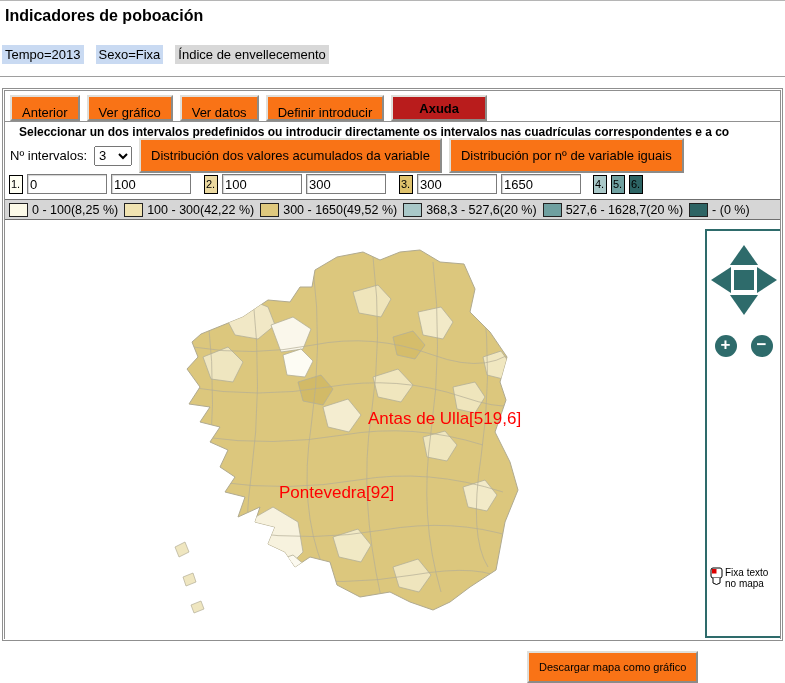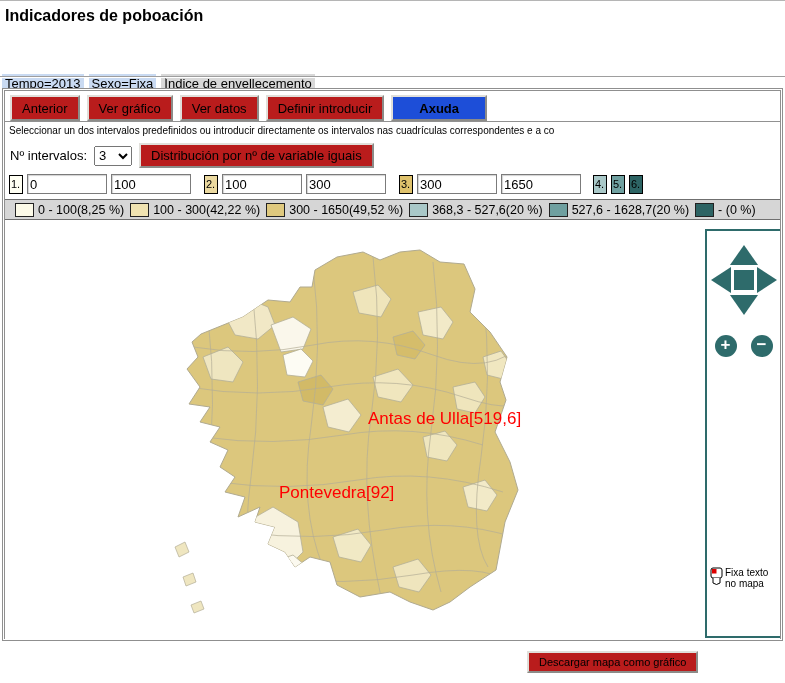--- a/index.html
+++ b/index.html
@@ -9,7 +9,7 @@
 
   .page-title { position:absolute; left:5px; top:6px; font-size:16px; font-weight:bold; }
 
-  .chips { position:absolute; left:2px; top:44px; display:flex; gap:5px; font-size:13px;margin-top:29px; }
+  .chips { position:absolute; left:2px; top:44px; display:flex; gap:12px; font-size:13px; }
   .chip { padding:2px 3px; white-space:nowrap; }
   .chip.blue { background:#c9daf2; }
   .chip.gray { background:#d8d8d8; }

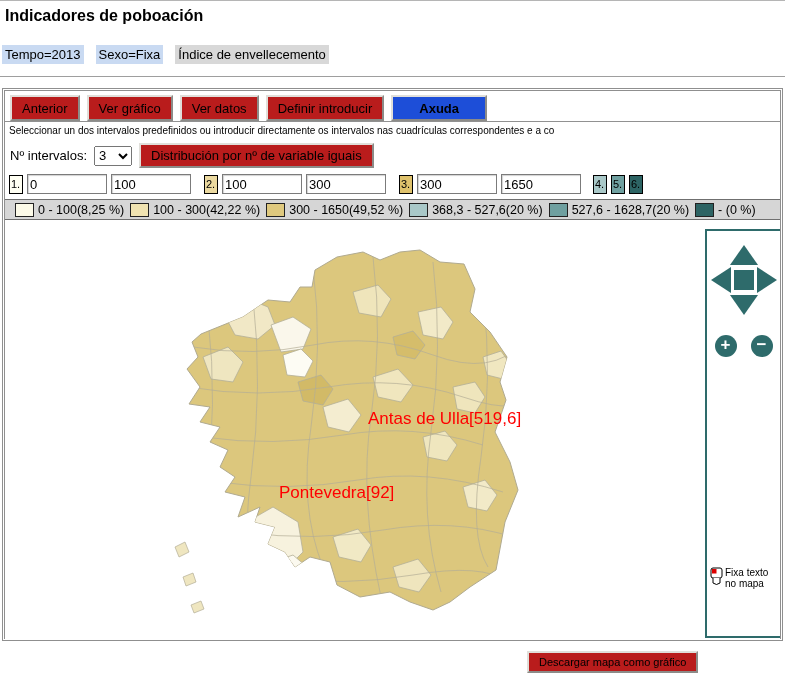--- a/index.html
+++ b/index.html
@@ -22,8 +22,8 @@
 
   .toolbar { height:31px; padding:4px 0 0 5px; border-bottom:1px solid #919191;
              box-shadow:0 1px 0 #fff; display:flex; gap:7px; }
-  .btn { font-family:"Liberation Sans",sans-serif; font-size:13px; background:#b91c1c;
-         border:2px outset #e0dfda; padding:3px 10px; white-space:nowrap; cursor:pointer; }
+  .btn { font-family:"Liberation Sans",sans-serif; font-size:13px; background:#f97316;
+         border:2px outset #e0dfda; padding:8px 10px; white-space:nowrap; cursor:pointer; }
   .btn.active { background:#1d4ed8; font-weight:bold; padding:2px 26px; }
 
   .instruction { height:20px; padding:3px 4px 0 4px; font-size:10px; font-weight:normal;

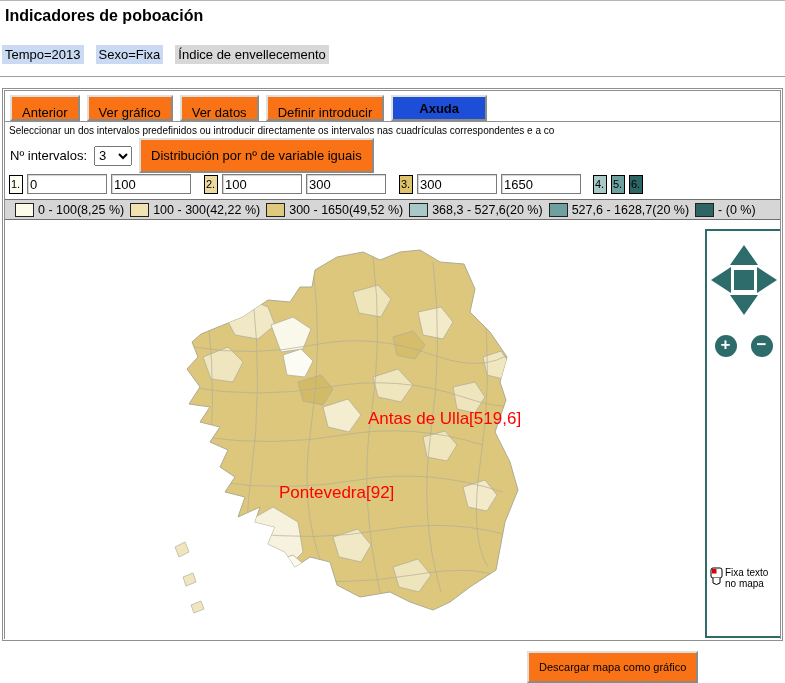--- a/index.html
+++ b/index.html
@@ -24,7 +24,7 @@
              box-shadow:0 1px 0 #fff; display:flex; gap:7px; }
   .btn { font-family:"Liberation Sans",sans-serif; font-size:13px; background:#f97316;
          border:2px outset #e0dfda; padding:8px 10px; white-space:nowrap; cursor:pointer; }
-  .btn.active { background:#1d4ed8; font-weight:bold; padding:2px 26px; }
+  .btn.active { background:#b91c1c; font-weight:bold; padding:2px 26px; }
 
   .instruction { height:20px; padding:3px 4px 0 4px; font-size:10px; font-weight:normal;
                  white-space:nowrap; overflow:hidden; }

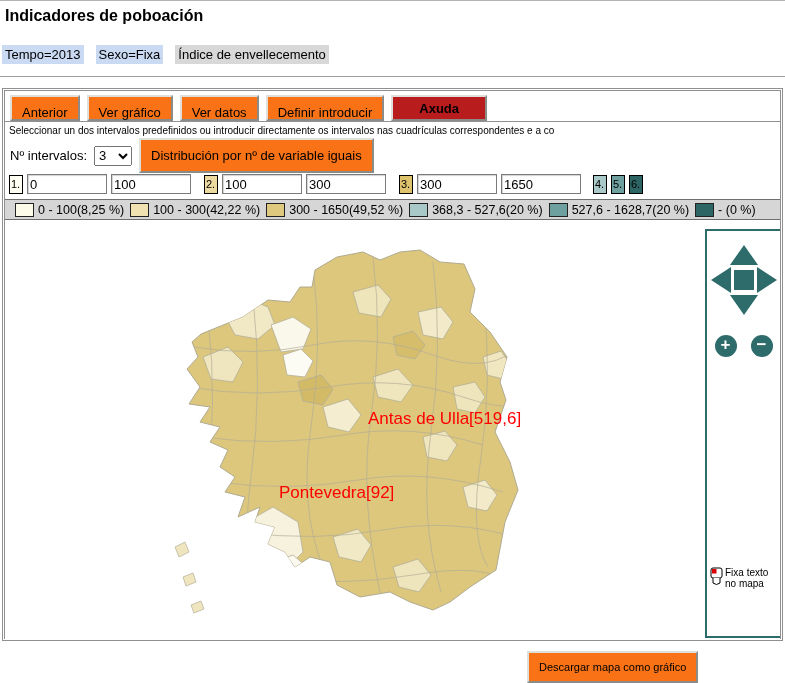--- a/index.html
+++ b/index.html
@@ -26,8 +26,8 @@
          border:2px outset #e0dfda; padding:8px 10px; white-space:nowrap; cursor:pointer; }
   .btn.active { background:#b91c1c; font-weight:bold; padding:2px 26px; }
 
-  .instruction { height:20px; padding:3px 4px 0 4px; font-size:10px; font-weight:normal;
-                 white-space:nowrap; overflow:hidden; }
+  .instruction { height:20px; padding:3px 4px 0 4px; font-size:12px; font-weight:bold;
+                 white-space:nowrap; overflow:hidden;margin-left:10px; }
 
   .controls-row { height:27px; display:flex; align-items:center; gap:7px; padding-left:5px; font-size:13px; }
   .controls-row select { width:38px; height:20px; font-size:13px;

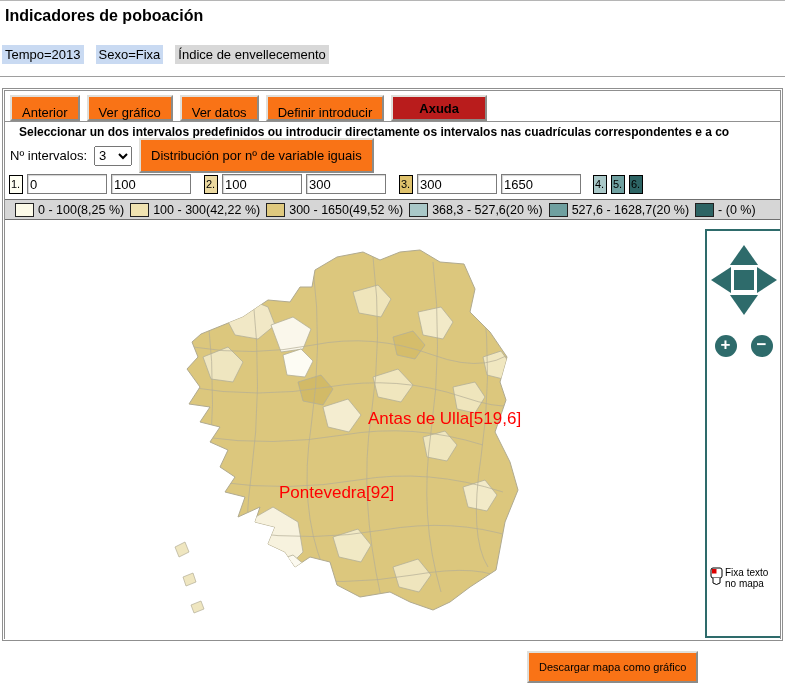--- a/index.html
+++ b/index.html
@@ -98,6 +98,7 @@
     <select>
       <option>3</option>
     </select>
+    <button class="btn">Distribución dos valores acumulados da variable</button>
     <button class="btn">Distribución por nº de variable iguais</button>
   </div>
 

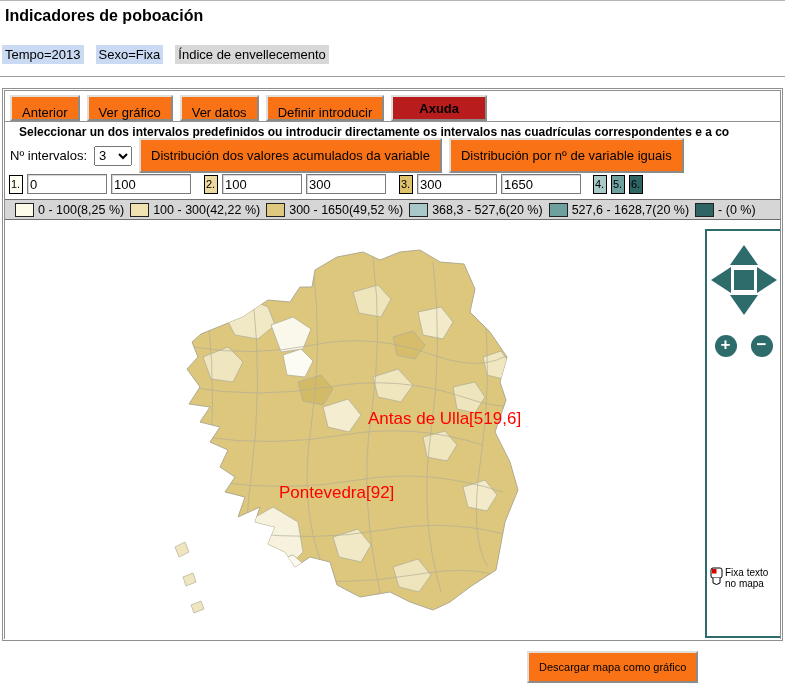--- a/index.html
+++ b/index.html
@@ -46,7 +46,7 @@
 
   .legend-bar { height:21px; background:#d6d6d6; border-top:1px solid #6f6f6f;
                 border-bottom:1px solid #6f6f6f; display:flex; align-items:center;
-                gap:6px; padding-left:10px; font-size:12.5px; white-space:nowrap; }
+                gap:6px; padding-left:4px; font-size:12.5px; white-space:nowrap; }
   .sw { width:19px; height:14px; border:1px solid #222; flex:0 0 auto; }
   .sw.s1 { background:#fcfae8; } .sw.s2 { background:#f0e3b1; } .sw.s3 { background:#dfc97e; }
   .sw.s4 { background:#a9c8c8; } .sw.s5 { background:#6fa0a0; } .sw.s6 { background:#2d6464; }

